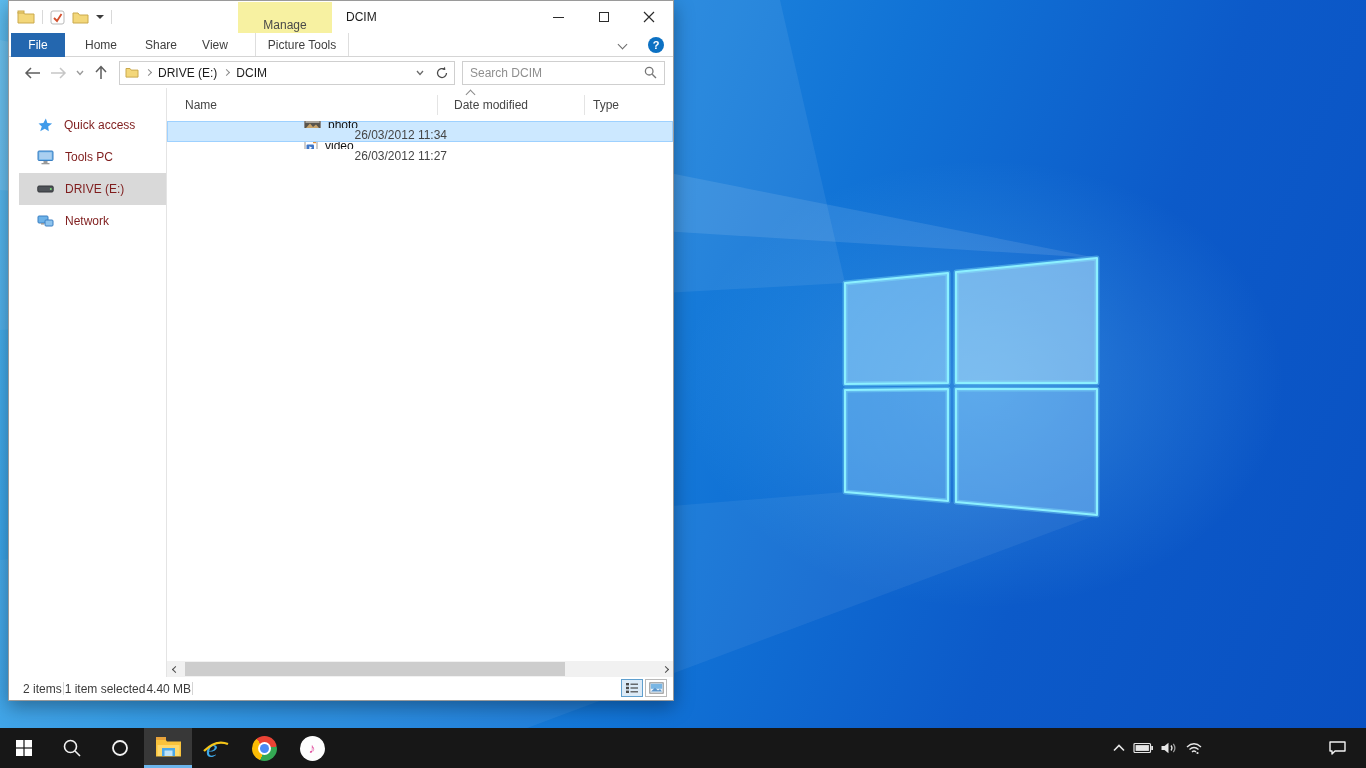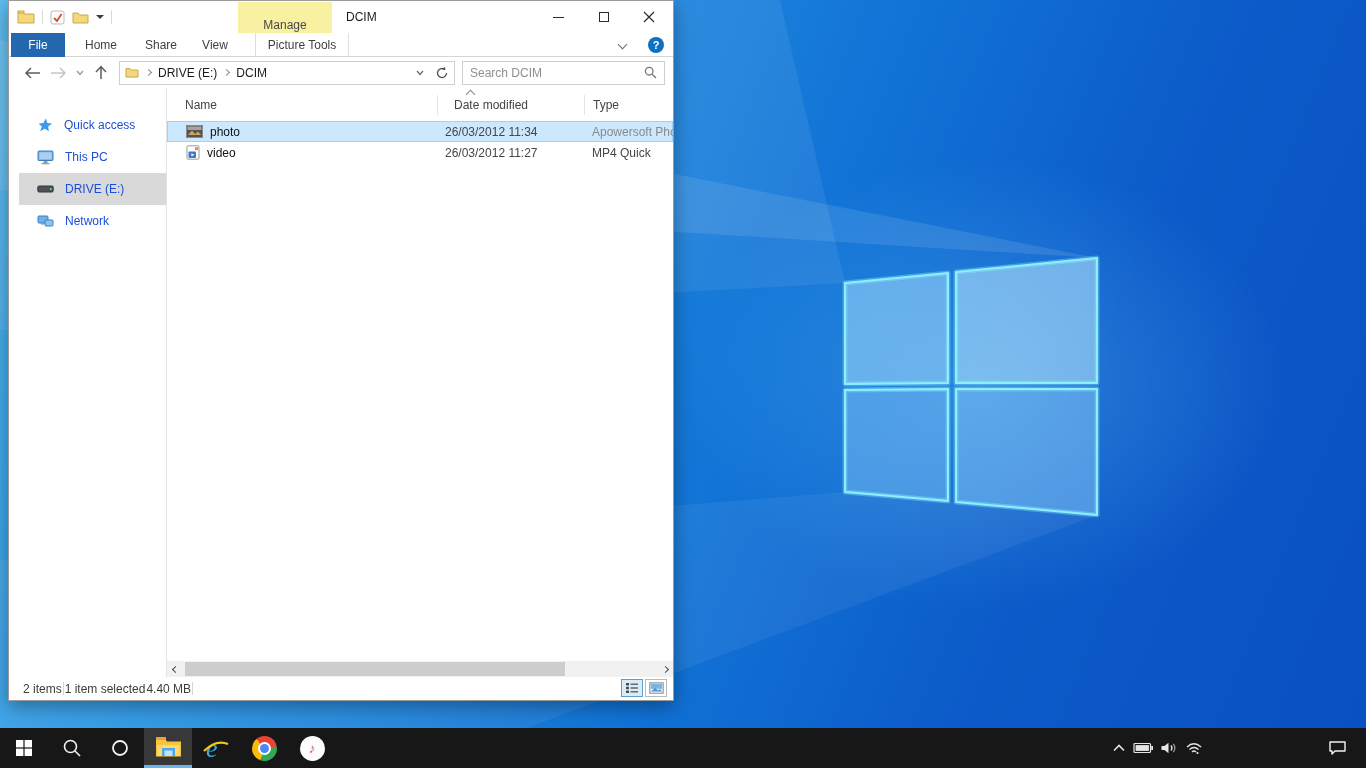--- a/index.html
+++ b/index.html
@@ -59,7 +59,7 @@
   
   .main { flex:1 1 auto; display:flex; min-height:0; }
   .sidebar { width:158px; border-right:1px solid #e4e4e4; padding-top:21px; flex:0 0 auto; }
-  .side-item { height:32px; display:flex; align-items:center; gap:11px; padding-left:28px; color:#1d4ed8; }
+  .side-item { height:32px; display:flex; align-items:center; gap:11px; padding-left:28px; color:#7f1d1d; }
   .side-item.selected { background:#d9d9d9; margin-left:10px; padding-left:18px; }
 
   .filearea { flex:1; display:flex; flex-direction:column; min-width:0; position:relative; }

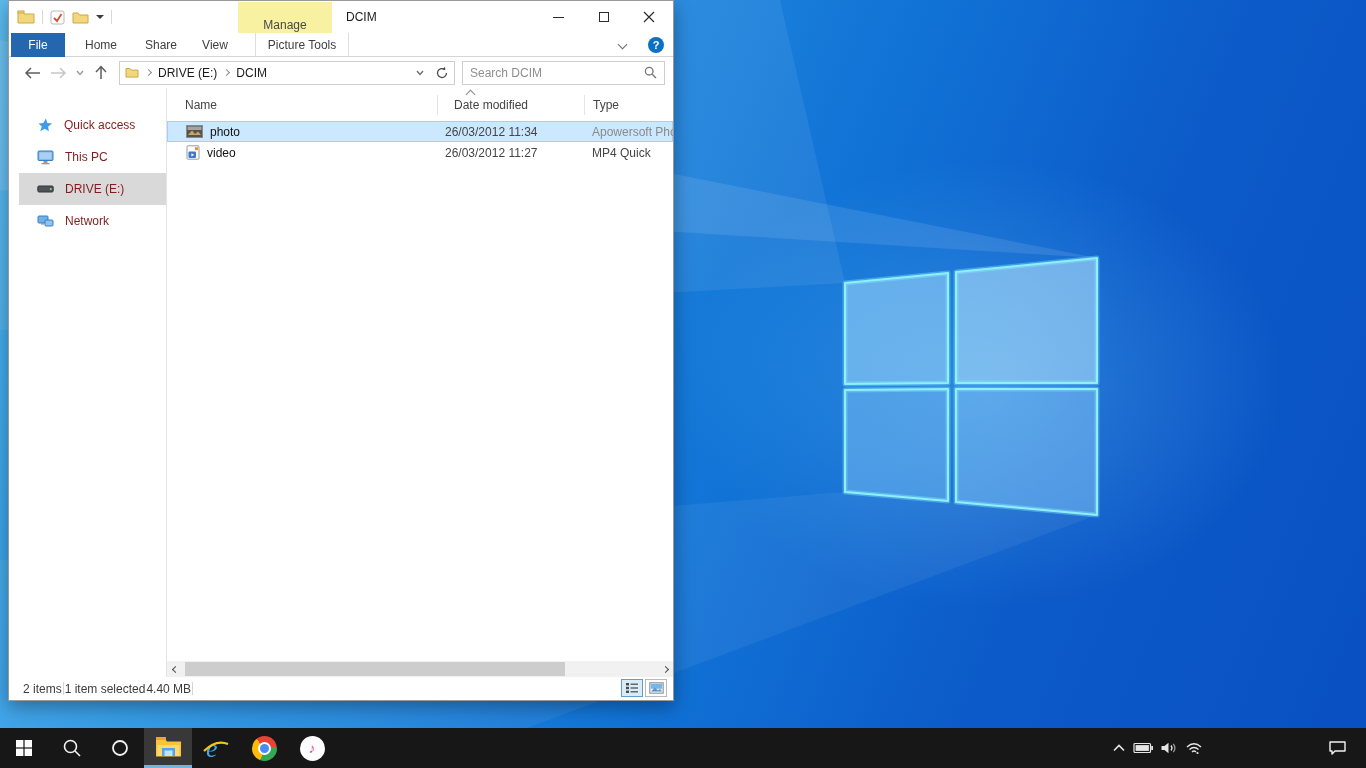--- a/index.html
+++ b/index.html
@@ -70,7 +70,7 @@
   .sort-caret { position:absolute; left:300px; top:3px; width:7px; height:7px; border-left:1.3px solid #8a8a8a; border-top:1.3px solid #8a8a8a; transform:rotate(45deg); }
 
   .rows { flex:1; min-height:0; }
-  .row { height:21px; display:flex; align-items:center; }
+  .row { height:21px; display:flex; align-items:center;flex-direction:column; }
   .row.selected { background:#cce8ff; box-shadow:inset 0 0 0 1px #9ed1ff; }
   .c-name { width:270px; padding-left:19px; display:flex; align-items:center; gap:7px; color:#111; overflow:hidden; }
   .c-date { width:147px; padding-left:8px; color:#454545; }

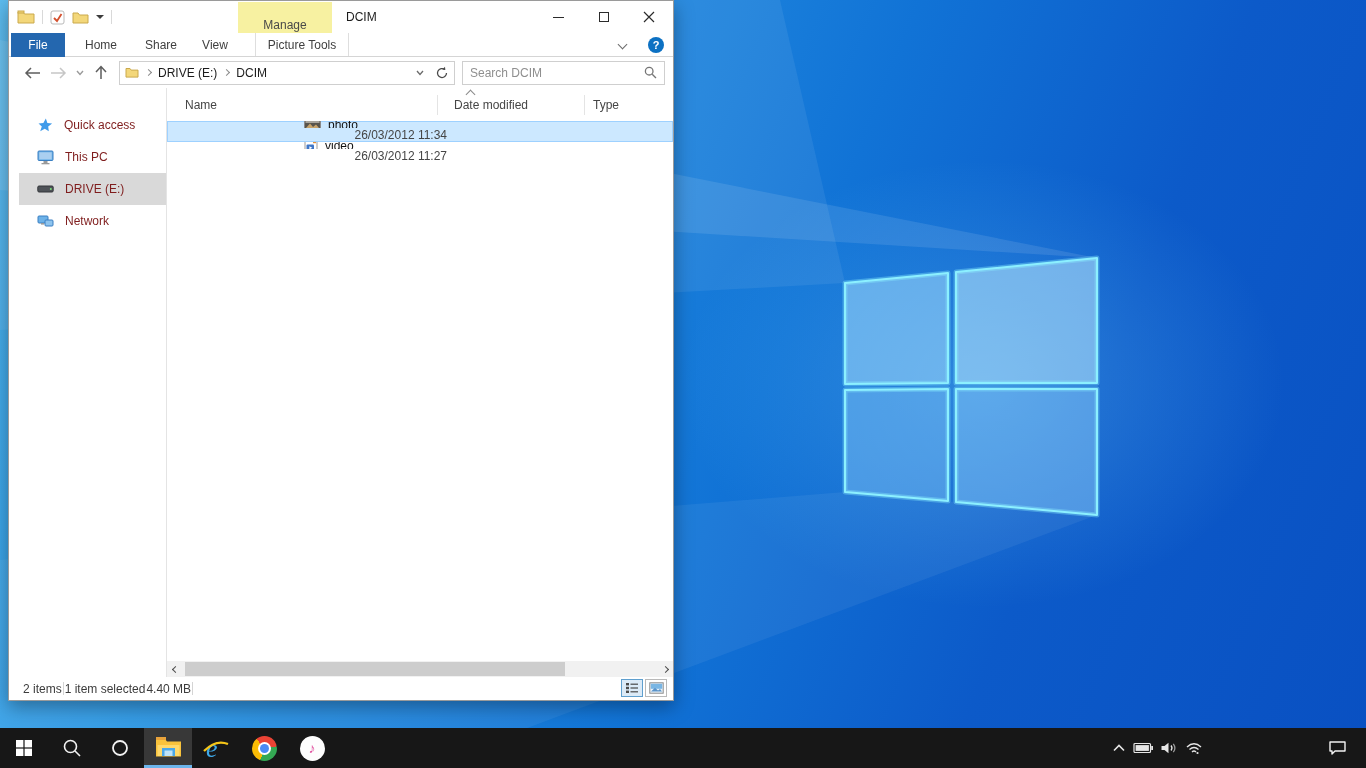--- a/index.html
+++ b/index.html
@@ -257,7 +257,7 @@
             <rect x="6.5" y="11" width="4" height="2" fill="#9a9a9a"></rect>
             <rect x="4.5" y="13" width="8" height="1.3" fill="#9a9a9a"></rect>
           </svg>
-          <span>This PC</span>
+          <span>Tools PC</span>
         </div>
         <div class="side-item selected">
           <svg width="17" height="8" viewBox="0 0 17 8">

